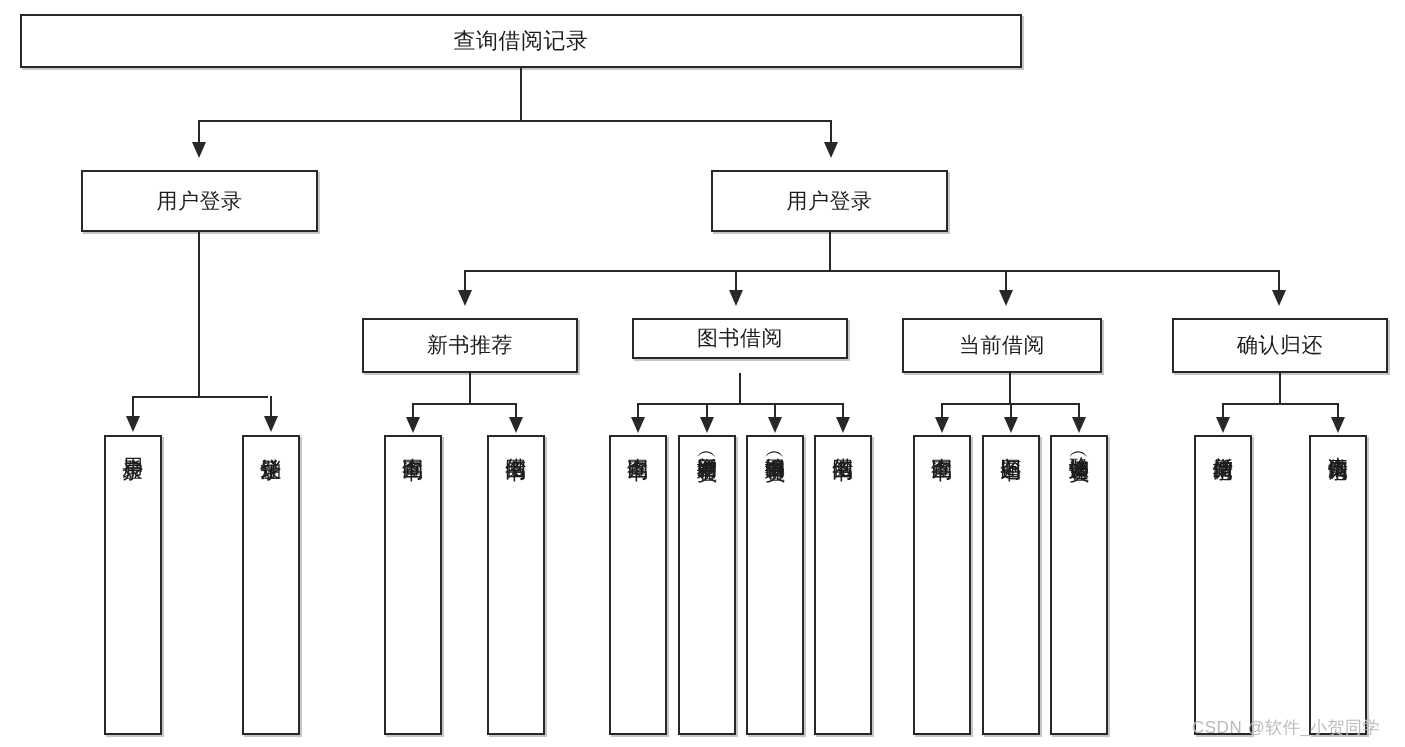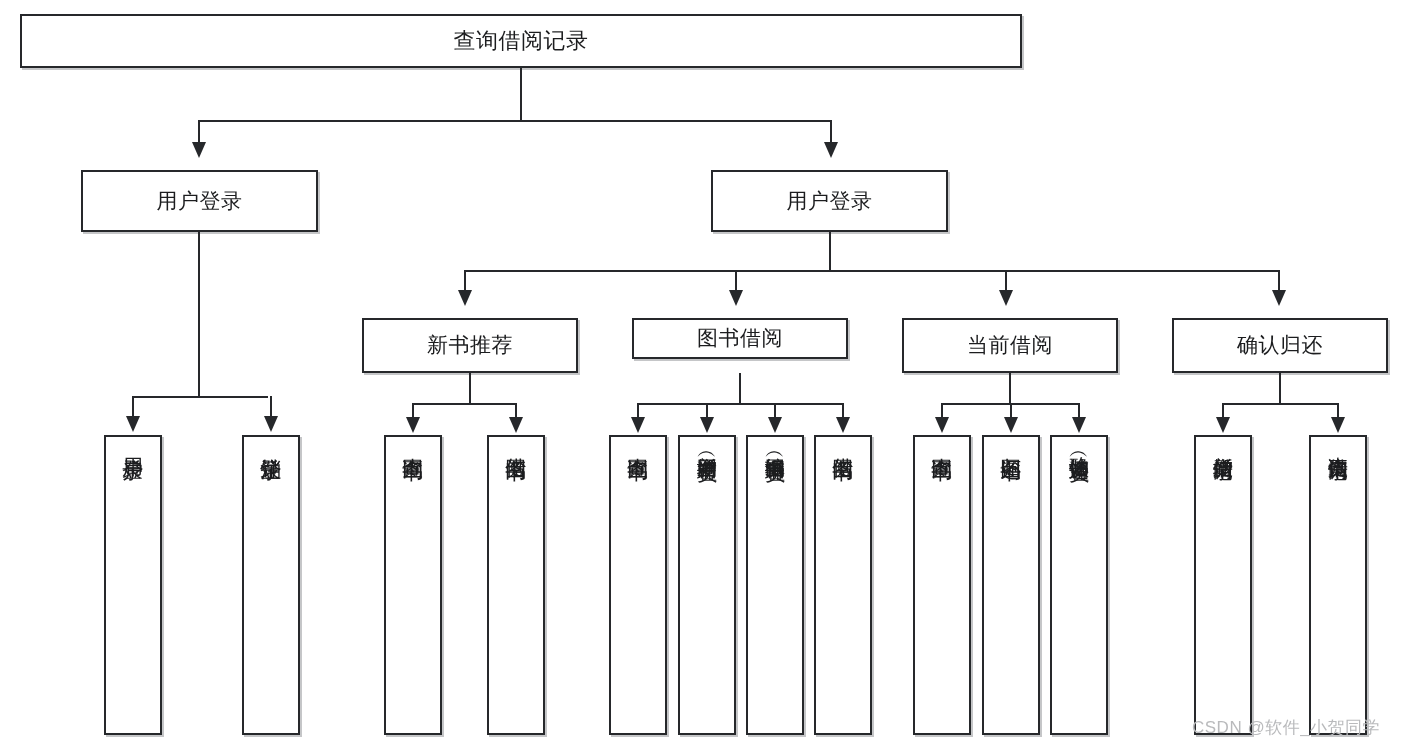--- a/index.html
+++ b/index.html
@@ -155,7 +155,7 @@
     <span class="label">图书借阅</span>
   </div>
 
-  <div class="node" style="left:902px; top:318px; width:216px; height:55px;">
+  <div class="node" style="left:902px; top:318px; width:200px; height:55px;">
     <span class="label">当前借阅</span>
   </div>
 

